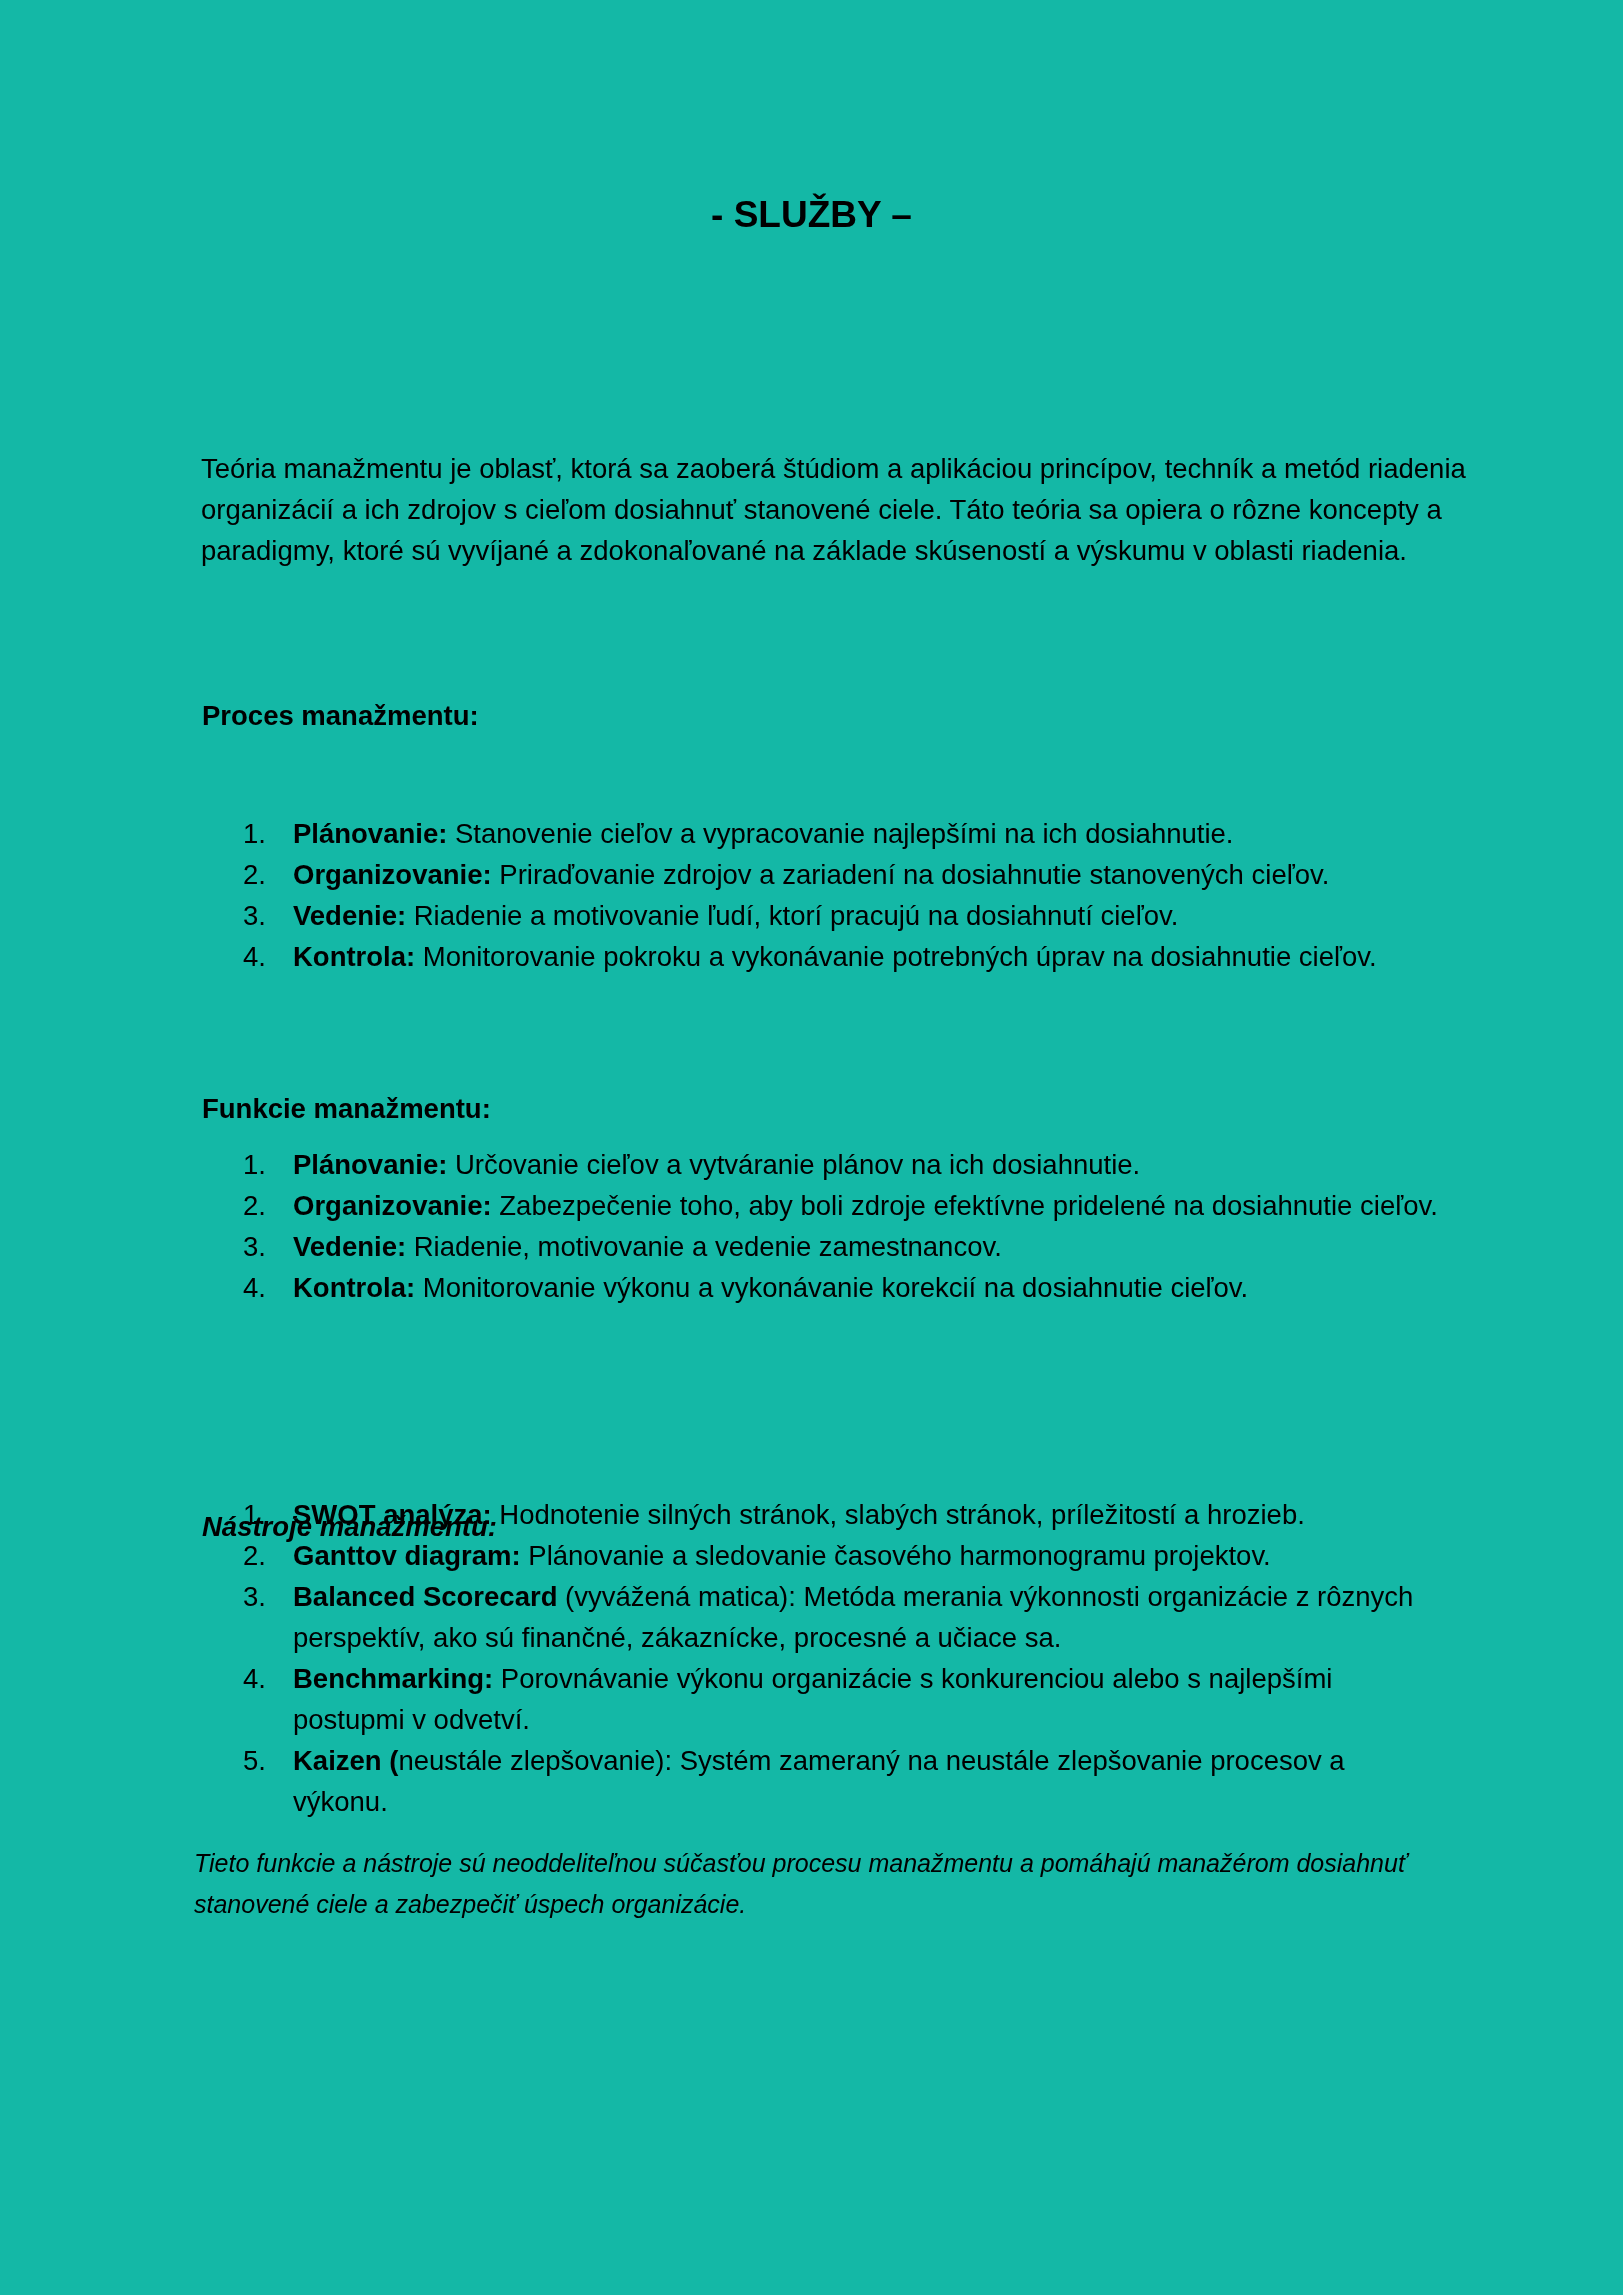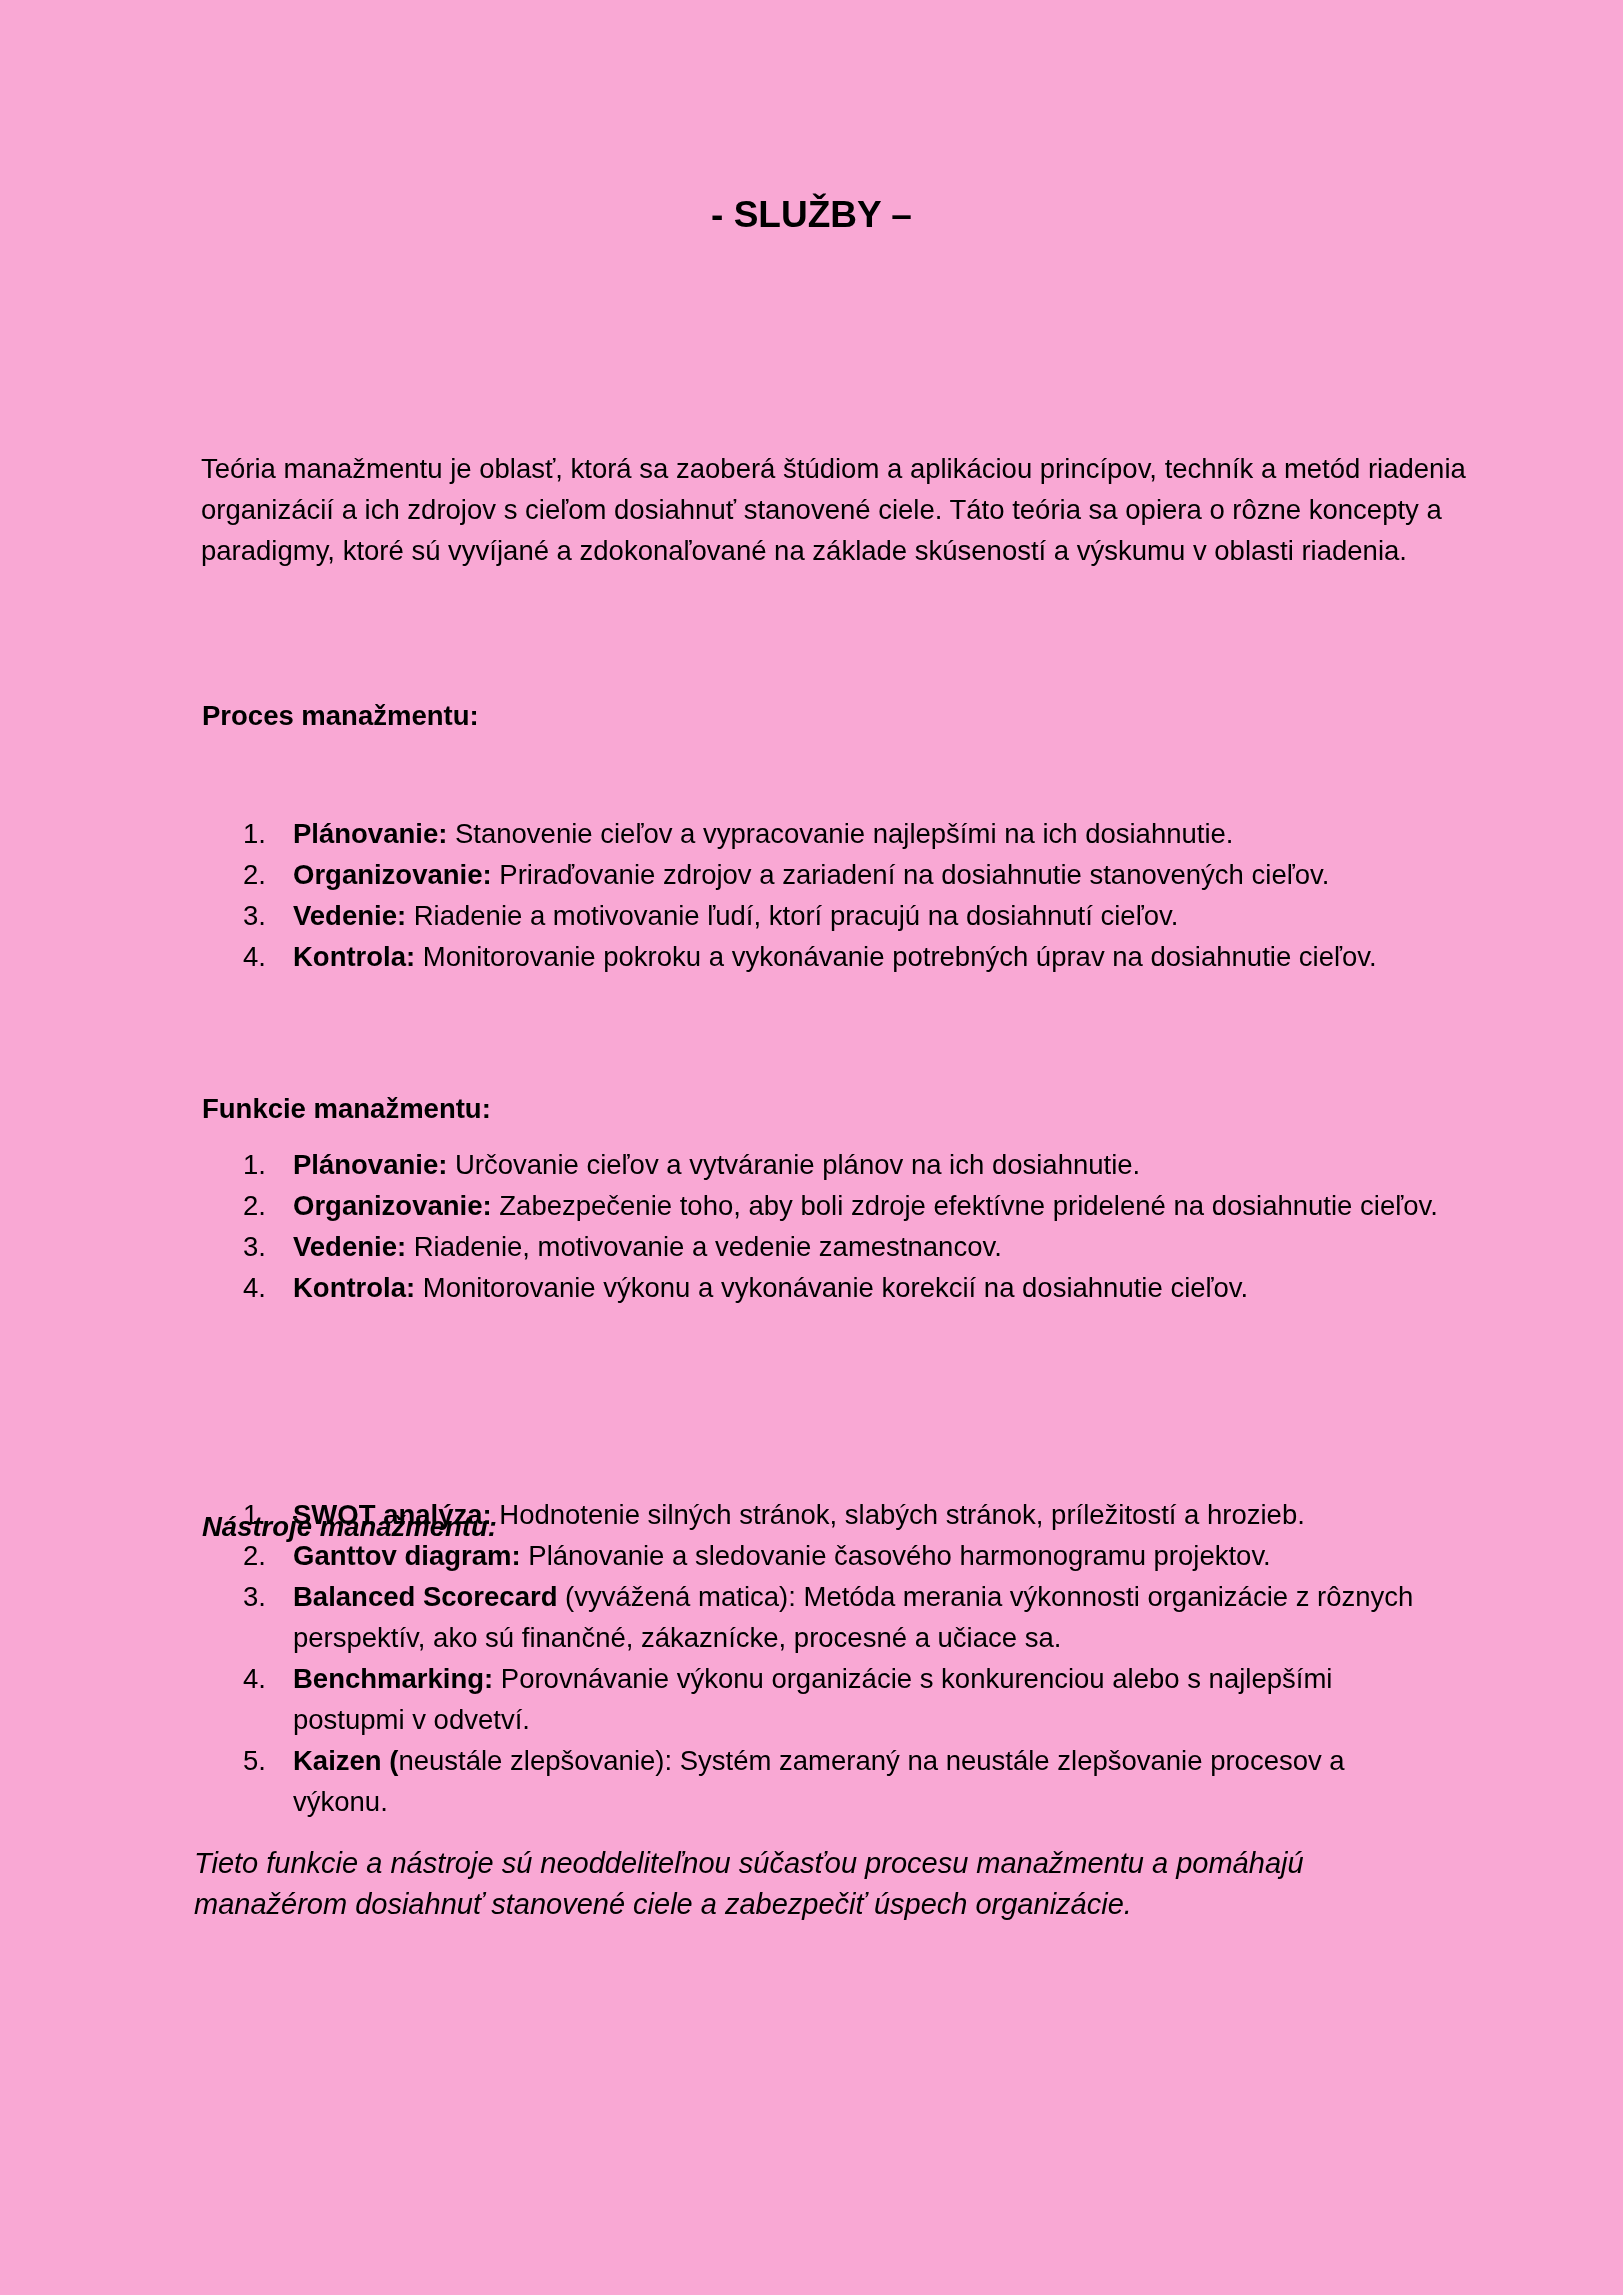--- a/index.html
+++ b/index.html
@@ -20,7 +20,7 @@
       left: 0; top: 0;
       width: 1623px;
       height: 2295px;
-      background: #f9a8d4;
+      background: #14b8a6;
     }
     .doc-title {
       position: absolute;

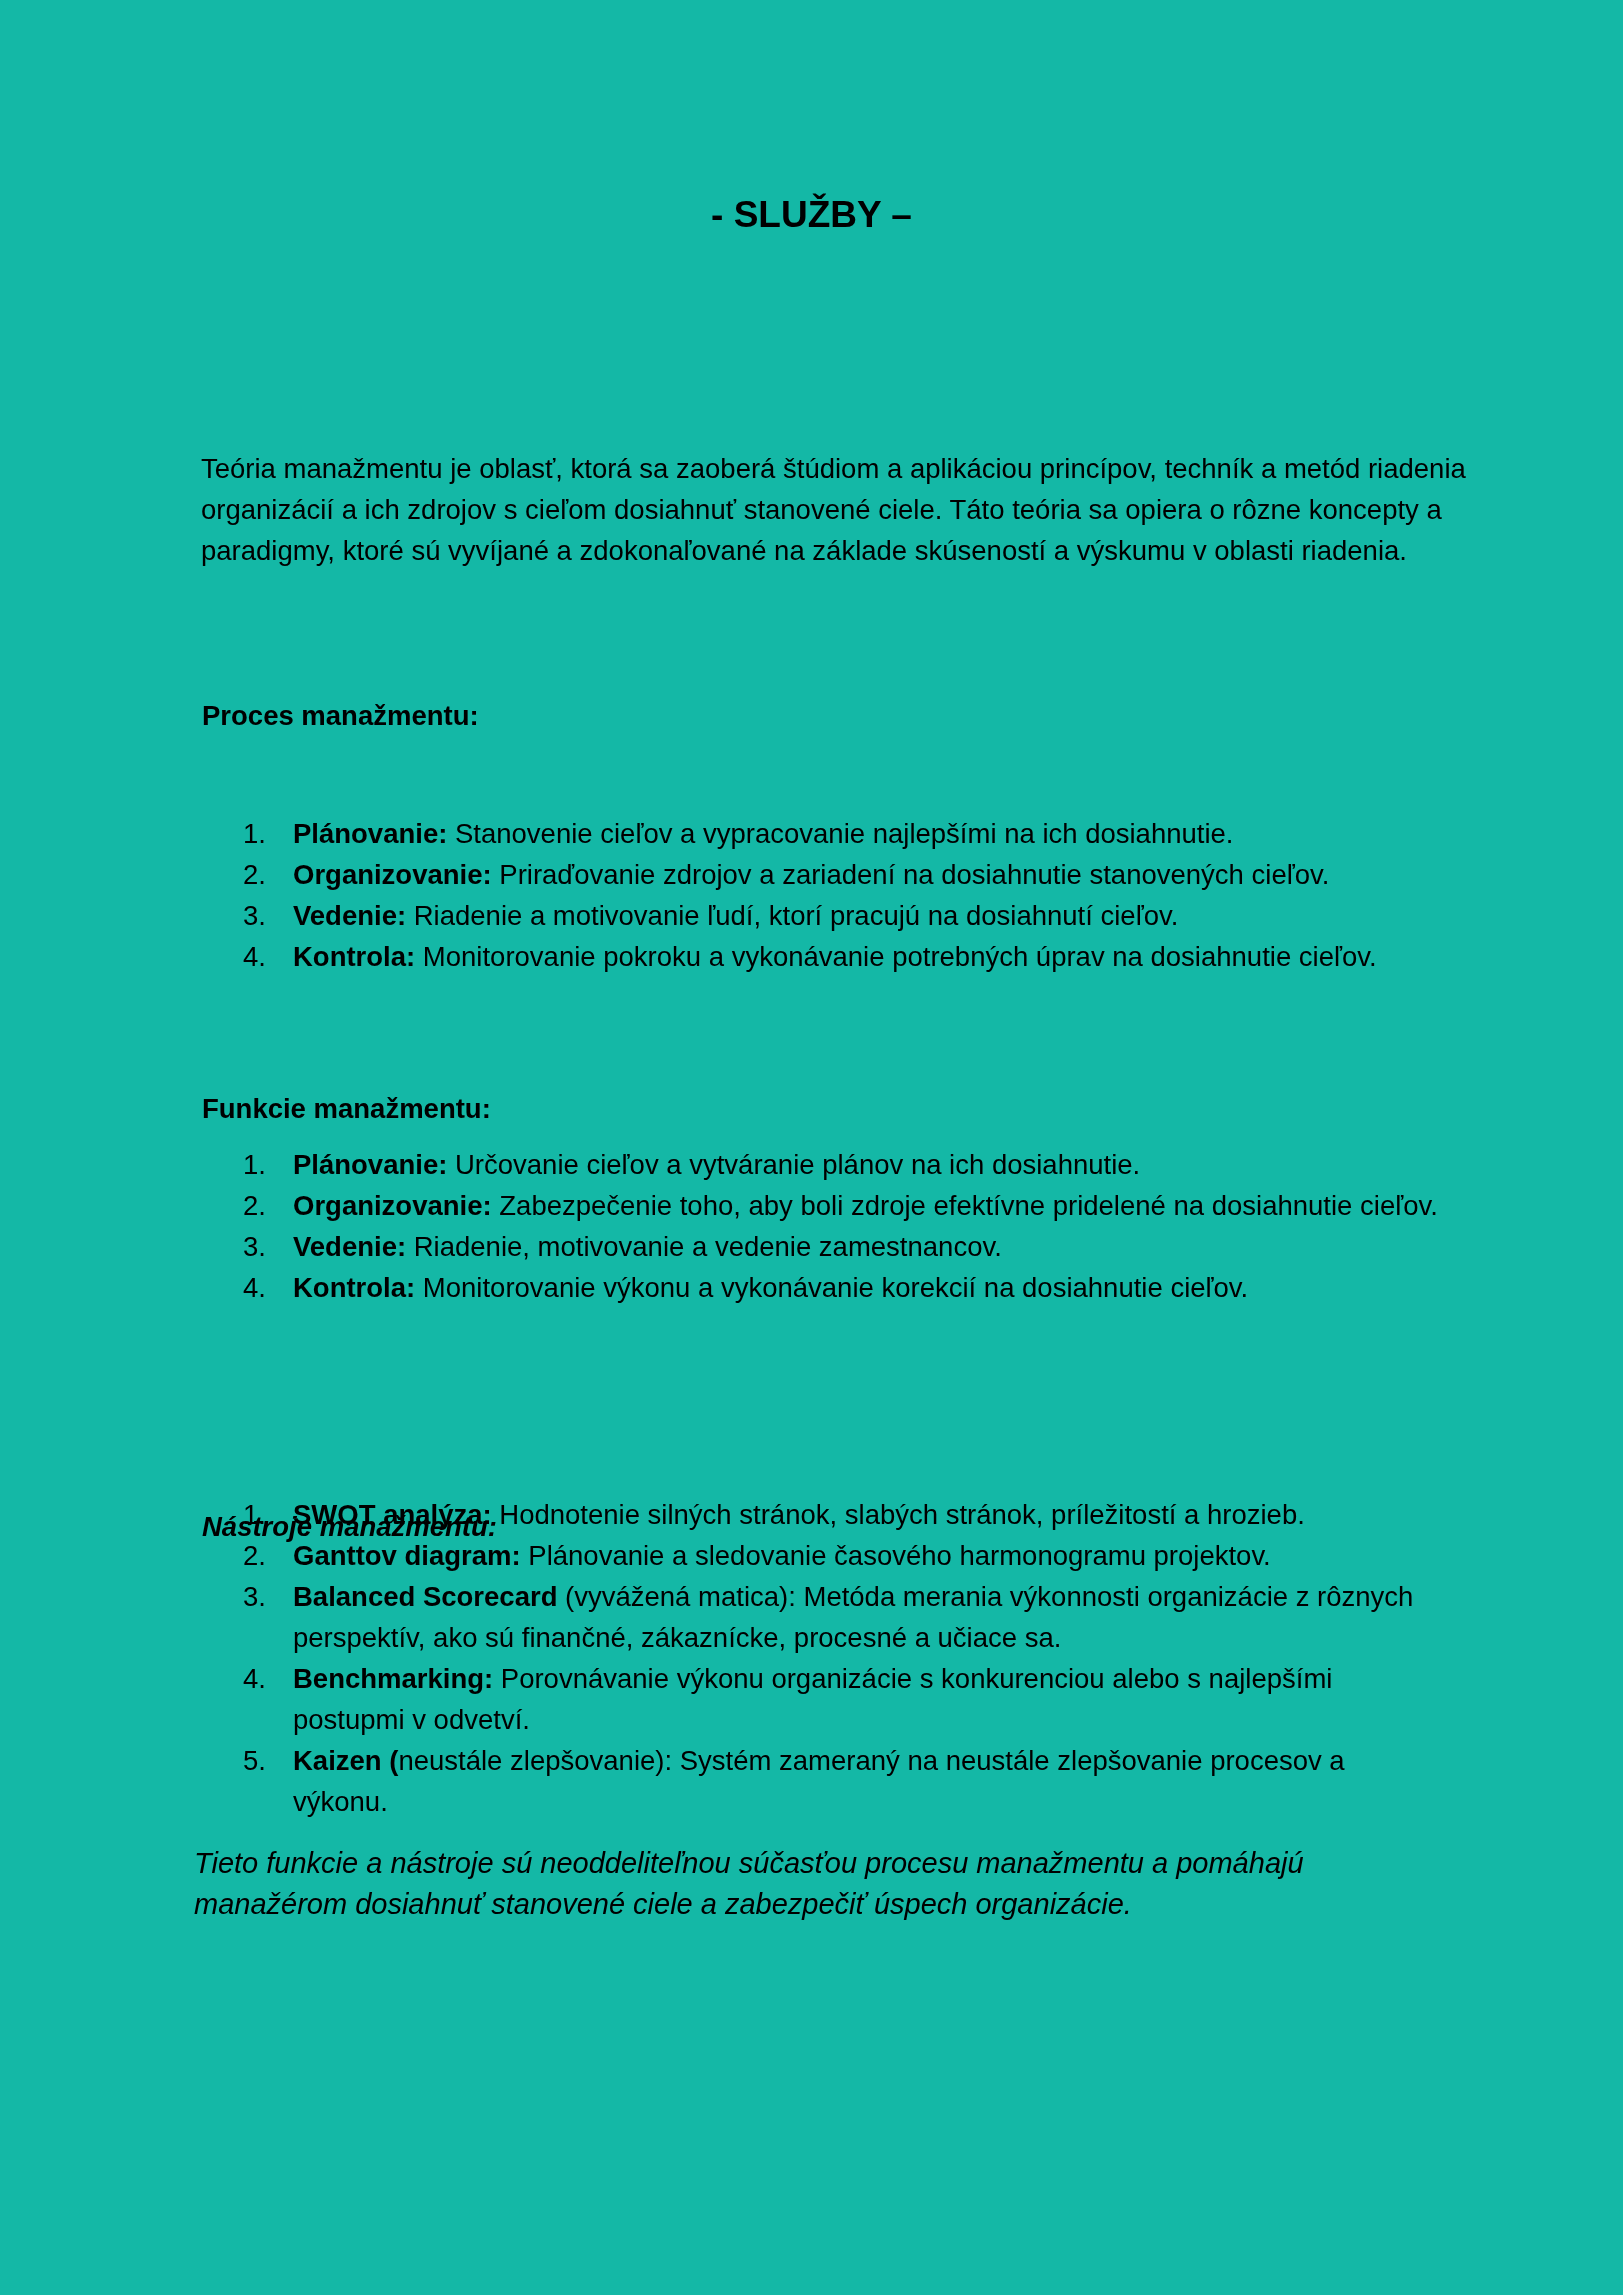--- a/index.html
+++ b/index.html
@@ -104,7 +104,7 @@
       left: 194px;
       width: 1269px;
       margin: 0;
-      font-size: 29px;
+      font-size: 25px;
       line-height: 41px;
       font-style: italic;
     }

